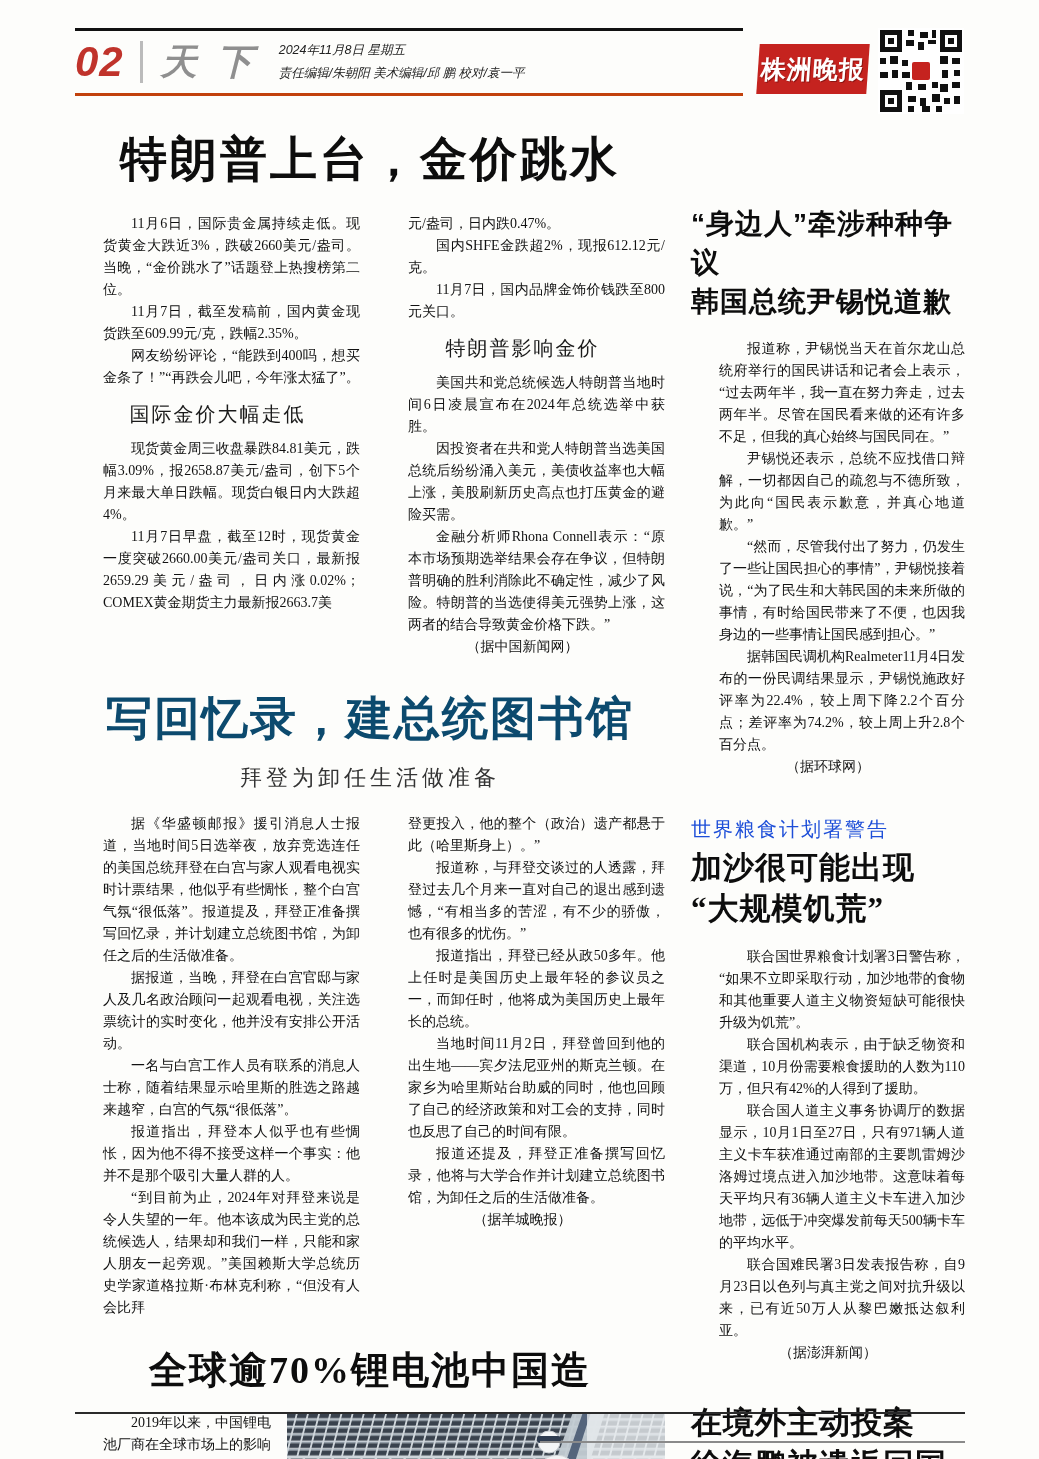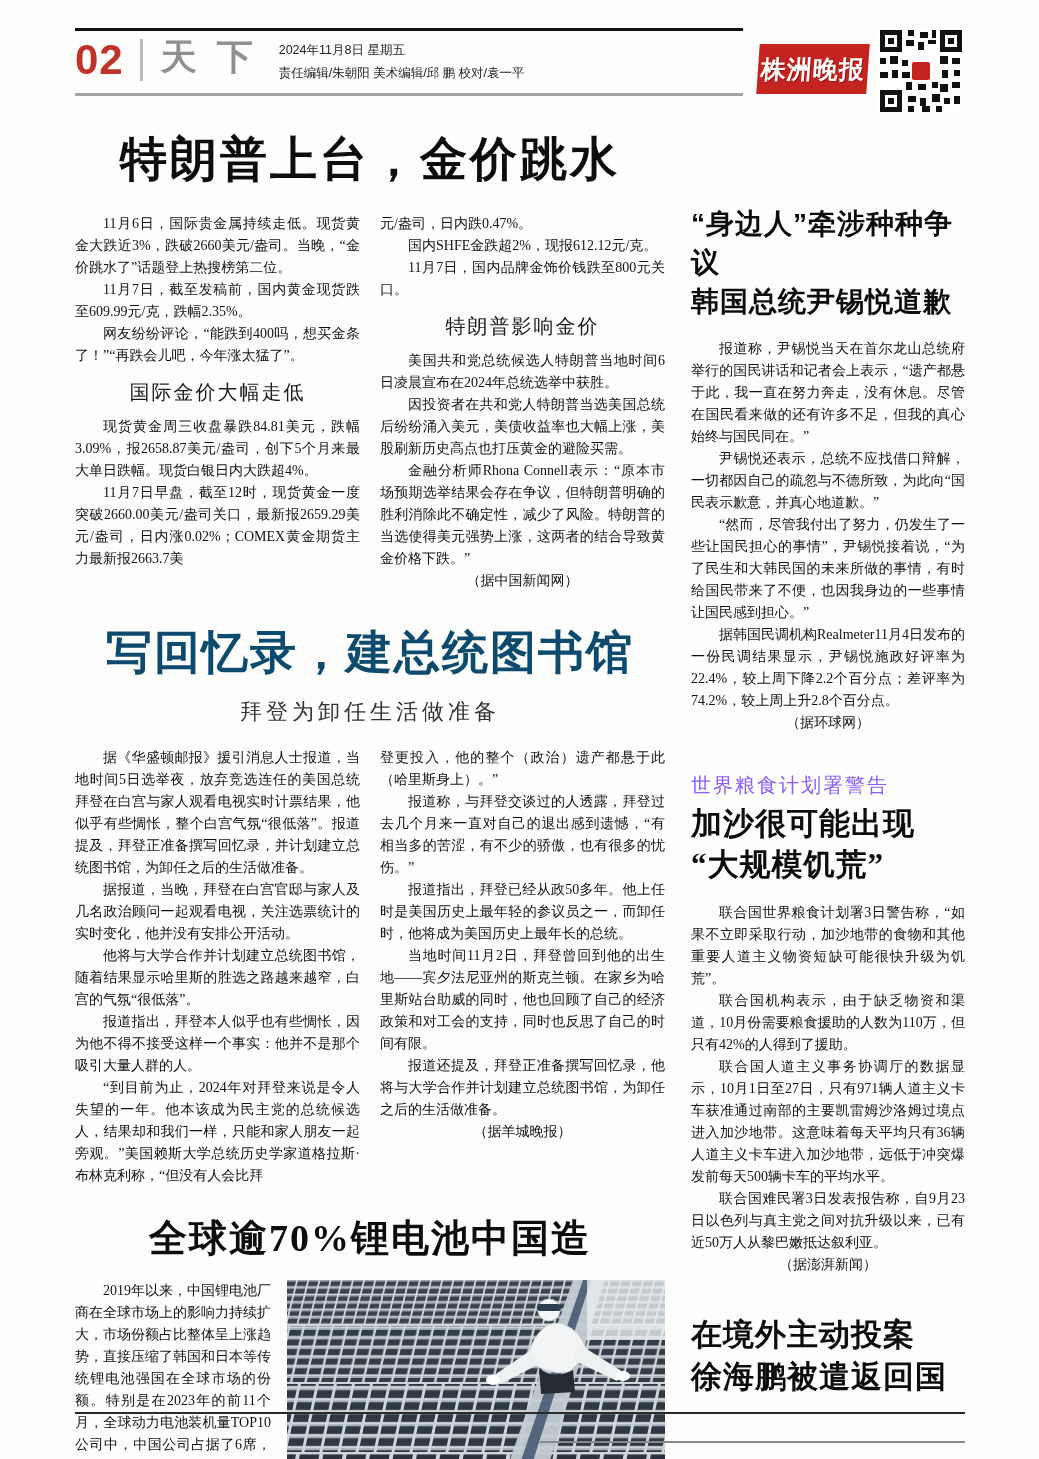--- a/index.html
+++ b/index.html
@@ -9,7 +9,7 @@
 
   
   .header { position:relative; padding:28px 74px 0 75px; height:118px; }
-  .head-left { position:relative; width:668px; border-top:3px solid #111; border-bottom:3px solid #a3a3a3; padding:8px 0 9px 0; display:flex; align-items:flex-start; }
+  .head-left { position:relative; width:668px; border-top:3px solid #111; border-bottom:3px solid #c2410c; padding:8px 0 9px 0; display:flex; align-items:center;font-style:italic; }
   .pagenum { font-family:"Liberation Sans",sans-serif; font-weight:bold; font-size:42px; color:#c0332b; line-height:1; letter-spacing:1px; }
   .head-divider { width:3px; height:42px; background:#bbb; margin:0 18px 0 16px; }
   .section-title { font-family:"Liberation Sans",sans-serif; font-weight:bold; font-size:36px; color:#8f8f8f; letter-spacing:20px; line-height:1; }

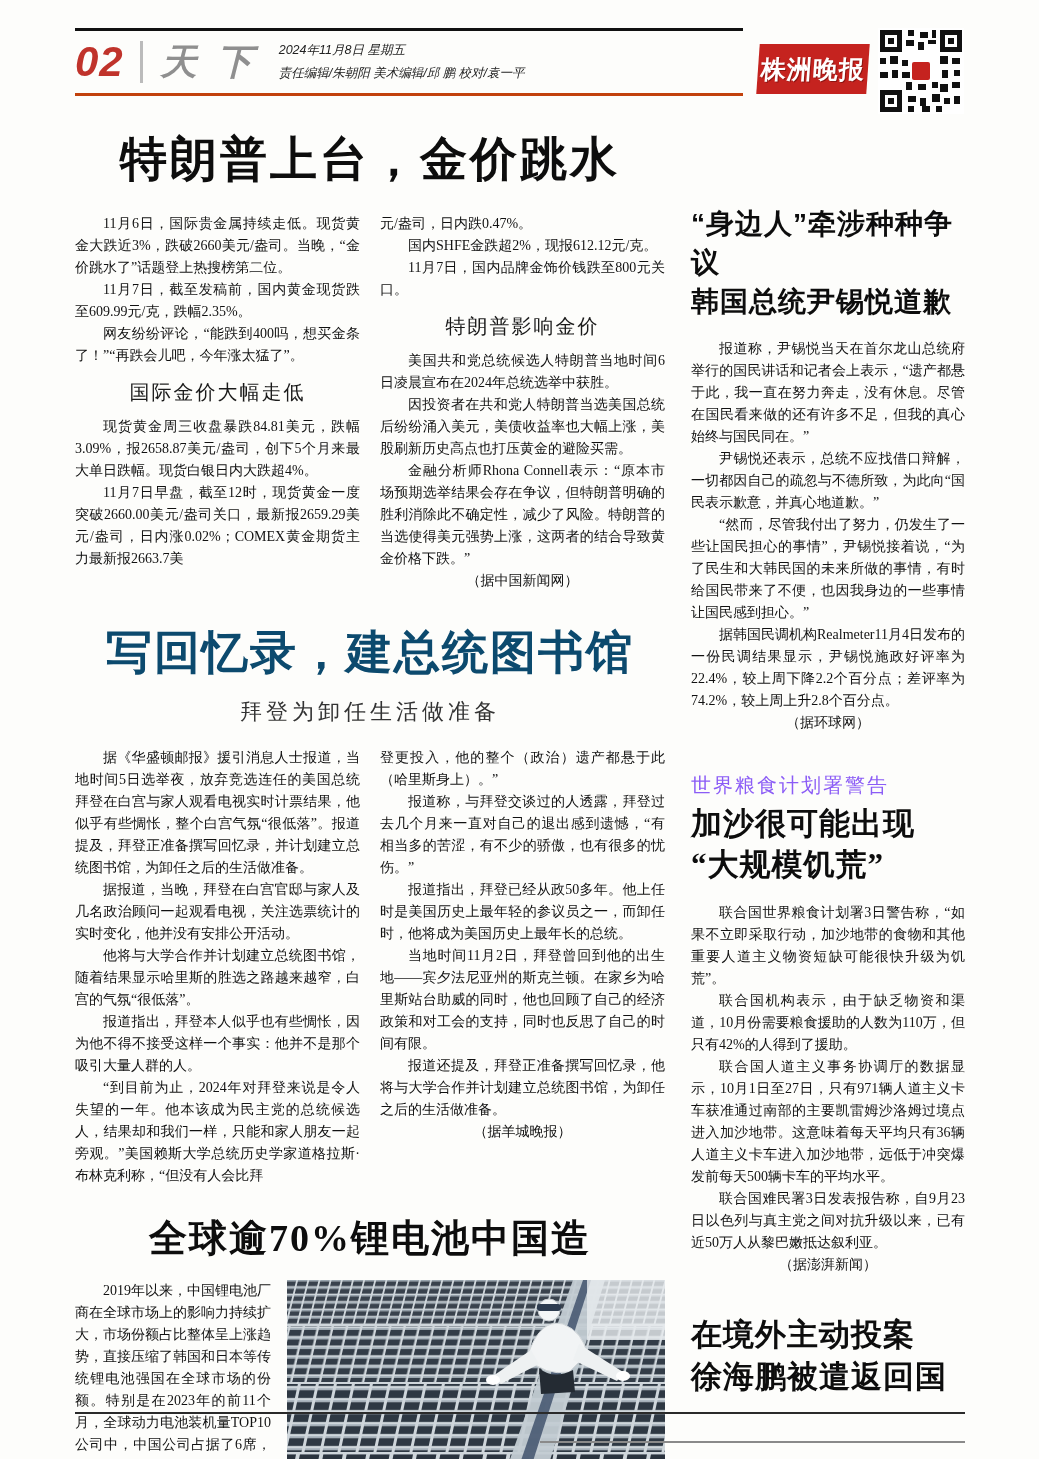--- a/index.html
+++ b/index.html
@@ -23,7 +23,7 @@
   .side-col { width:274px; padding-top:86px; }
 
   
-  p.body { font-size:14px; line-height:22px; text-align:justify; text-indent:2em; }
+  p.body { font-size:14px; line-height:22px; text-align:justify; text-indent:2em;margin-left:28px; }
   p.body.cont { text-indent:0; }
   p.source { font-size:14px; line-height:22px; text-align:center; }
   .twocol { display:flex; gap:20px; }

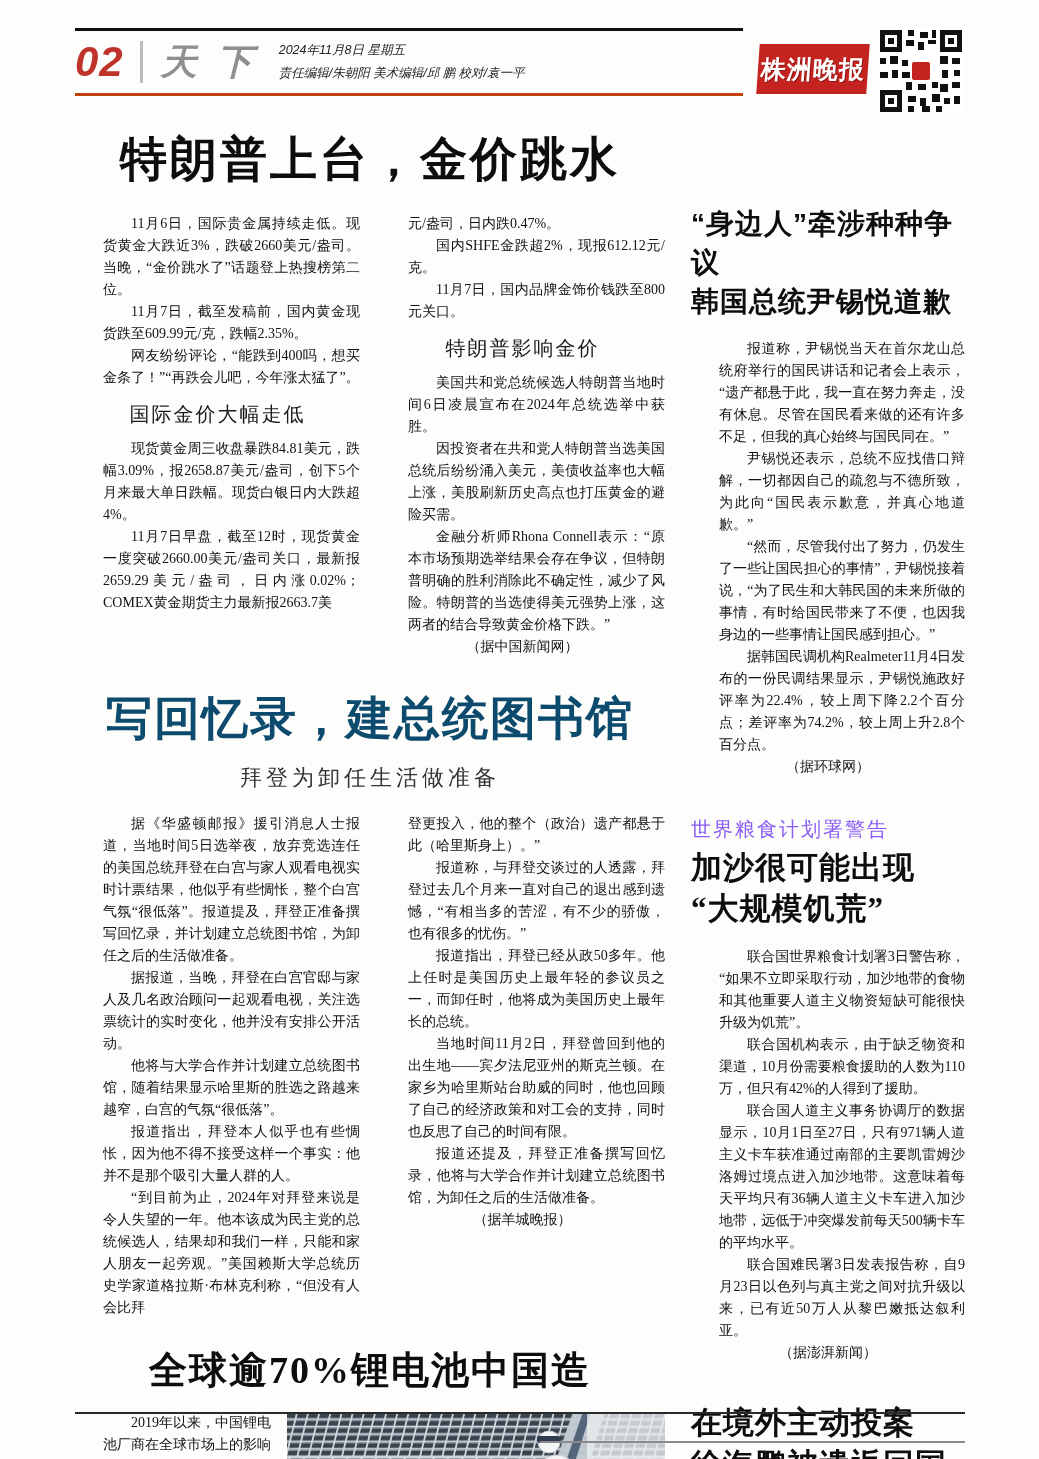--- a/index.html
+++ b/index.html
@@ -230,7 +230,7 @@
           <span>“身边人”牵涉种种争议</span><br>
           <span>韩国总统尹锡悦道歉</span>
         </h2>
-        <p class="body">报道称，尹锡悦当天在首尔龙山总统府举行的国民讲话和记者会上表示，“遗产都悬于此，我一直在努力奔走，没有休息。尽管在国民看来做的还有许多不足，但我的真心始终与国民同在。”</p>
+        <p class="body">报道称，尹锡悦当天在首尔龙山总统府举行的国民讲话和记者会上表示，“过去两年半，我一直在努力奔走，过去两年半。尽管在国民看来做的还有许多不足，但我的真心始终与国民同在。”</p>
         <p class="body">尹锡悦还表示，总统不应找借口辩解，一切都因自己的疏忽与不德所致，为此向“国民表示歉意，并真心地道歉。”</p>
         <p class="body">“然而，尽管我付出了努力，仍发生了一些让国民担心的事情”，尹锡悦接着说，“为了民生和大韩民国的未来所做的事情，有时给国民带来了不便，也因我身边的一些事情让国民感到担心。”</p>
         <p class="body">据韩国民调机构Realmeter11月4日发布的一份民调结果显示，尹锡悦施政好评率为22.4%，较上周下降2.2个百分点；差评率为74.2%，较上周上升2.8个百分点。</p>

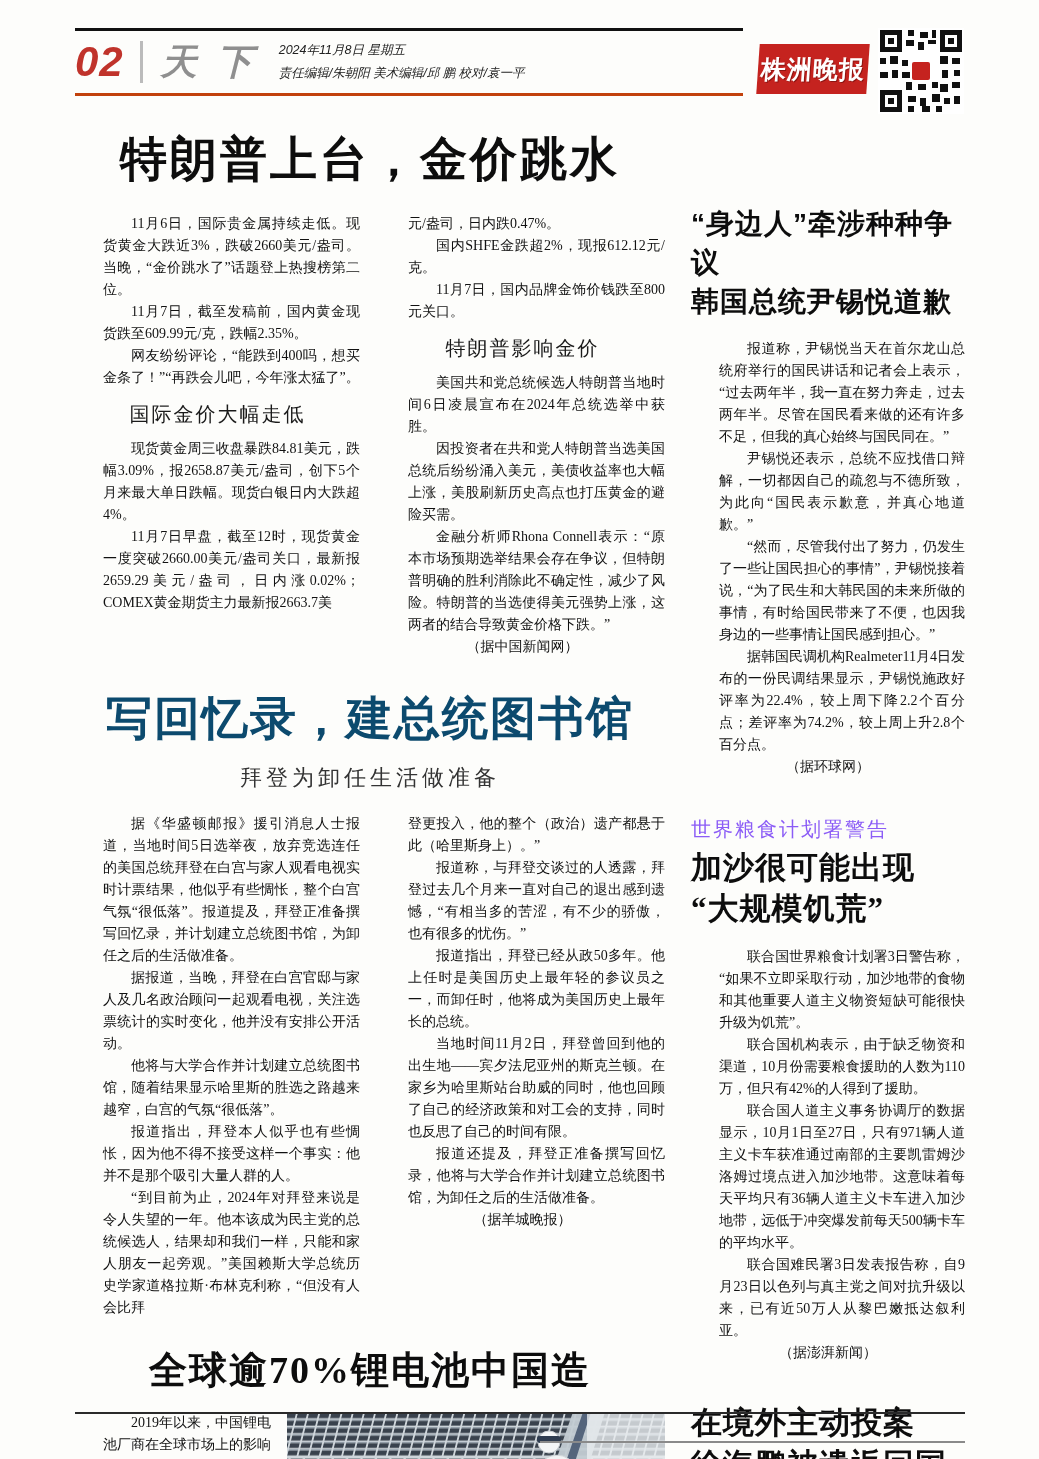--- a/index.html
+++ b/index.html
@@ -48,7 +48,7 @@
 
   
   .side-art .headline-sans { font-family:"Liberation Sans",sans-serif; font-weight:bold; font-size:28px; line-height:1.4; letter-spacing:1px; color:#0d0d0d; margin-bottom:16px; }
-  .side-art .kicker { font-family:"Liberation Sans",sans-serif; font-size:20px; letter-spacing:2px; color:#8b5cf6; margin-bottom:4px; }
+  .side-art .kicker { font-family:"Liberation Sans",sans-serif; font-size:20px; letter-spacing:2px; color:#1d4ed8; margin-bottom:4px; }
   .side-art .headline-serif { font-family:"Liberation Serif",serif; font-weight:bold; font-size:31px; line-height:1.35; letter-spacing:1px; color:#0d0d0d; margin-bottom:16px; }
   .side-art { margin-bottom:38px; }
 

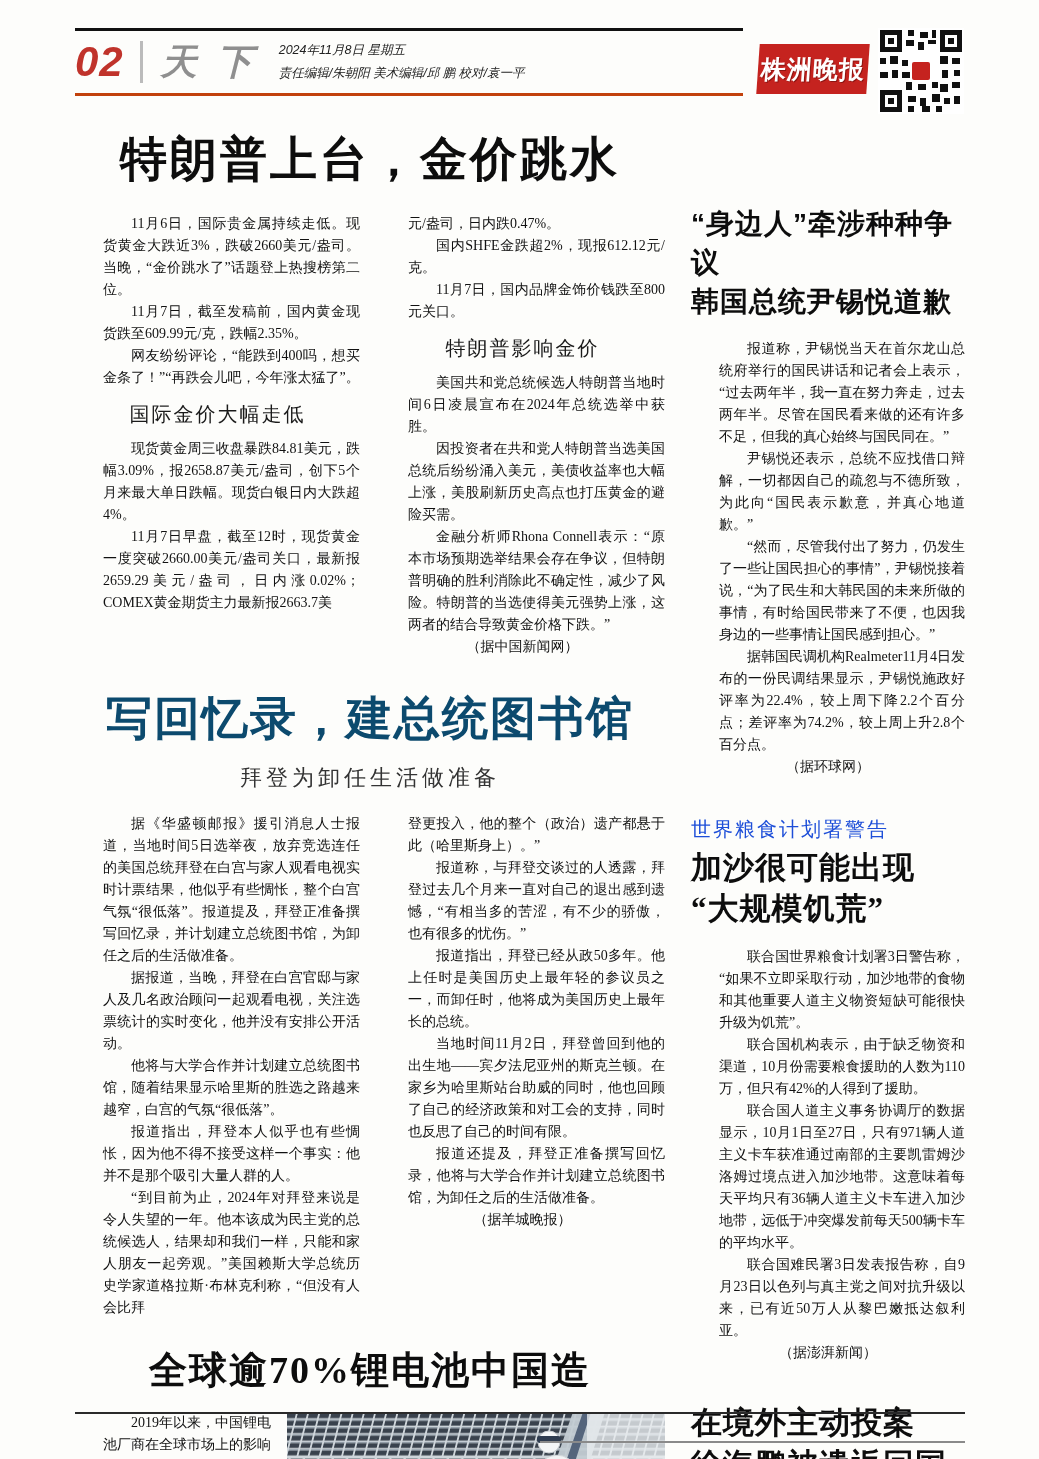--- a/index.html
+++ b/index.html
@@ -157,7 +157,7 @@
           <div>
             <p class="body">据《华盛顿邮报》援引消息人士报道，当地时间5日选举夜，放弃竞选连任的美国总统拜登在白宫与家人观看电视实时计票结果，他似乎有些惆怅，整个白宫气氛“很低落”。报道提及，拜登正准备撰写回忆录，并计划建立总统图书馆，为卸任之后的生活做准备。</p>
             <p class="body">据报道，当晚，拜登在白宫官邸与家人及几名政治顾问一起观看电视，关注选票统计的实时变化，他并没有安排公开活动。</p>
-            <p class="body">他将与大学合作并计划建立总统图书馆，随着结果显示哈里斯的胜选之路越来越窄，白宫的气氛“很低落”。</p>
+            <p class="body">一名与白宫工作人员有联系的消息人士称，随着结果显示哈里斯的胜选之路越来越窄，白宫的气氛“很低落”。</p>
             <p class="body">报道指出，拜登本人似乎也有些惆怅，因为他不得不接受这样一个事实：他并不是那个吸引大量人群的人。</p>
             <p class="body">“到目前为止，2024年对拜登来说是令人失望的一年。他本该成为民主党的总统候选人，结果却和我们一样，只能和家人朋友一起旁观。”美国赖斯大学总统历史学家道格拉斯·布林克利称，“但没有人会比拜</p>
           </div>

